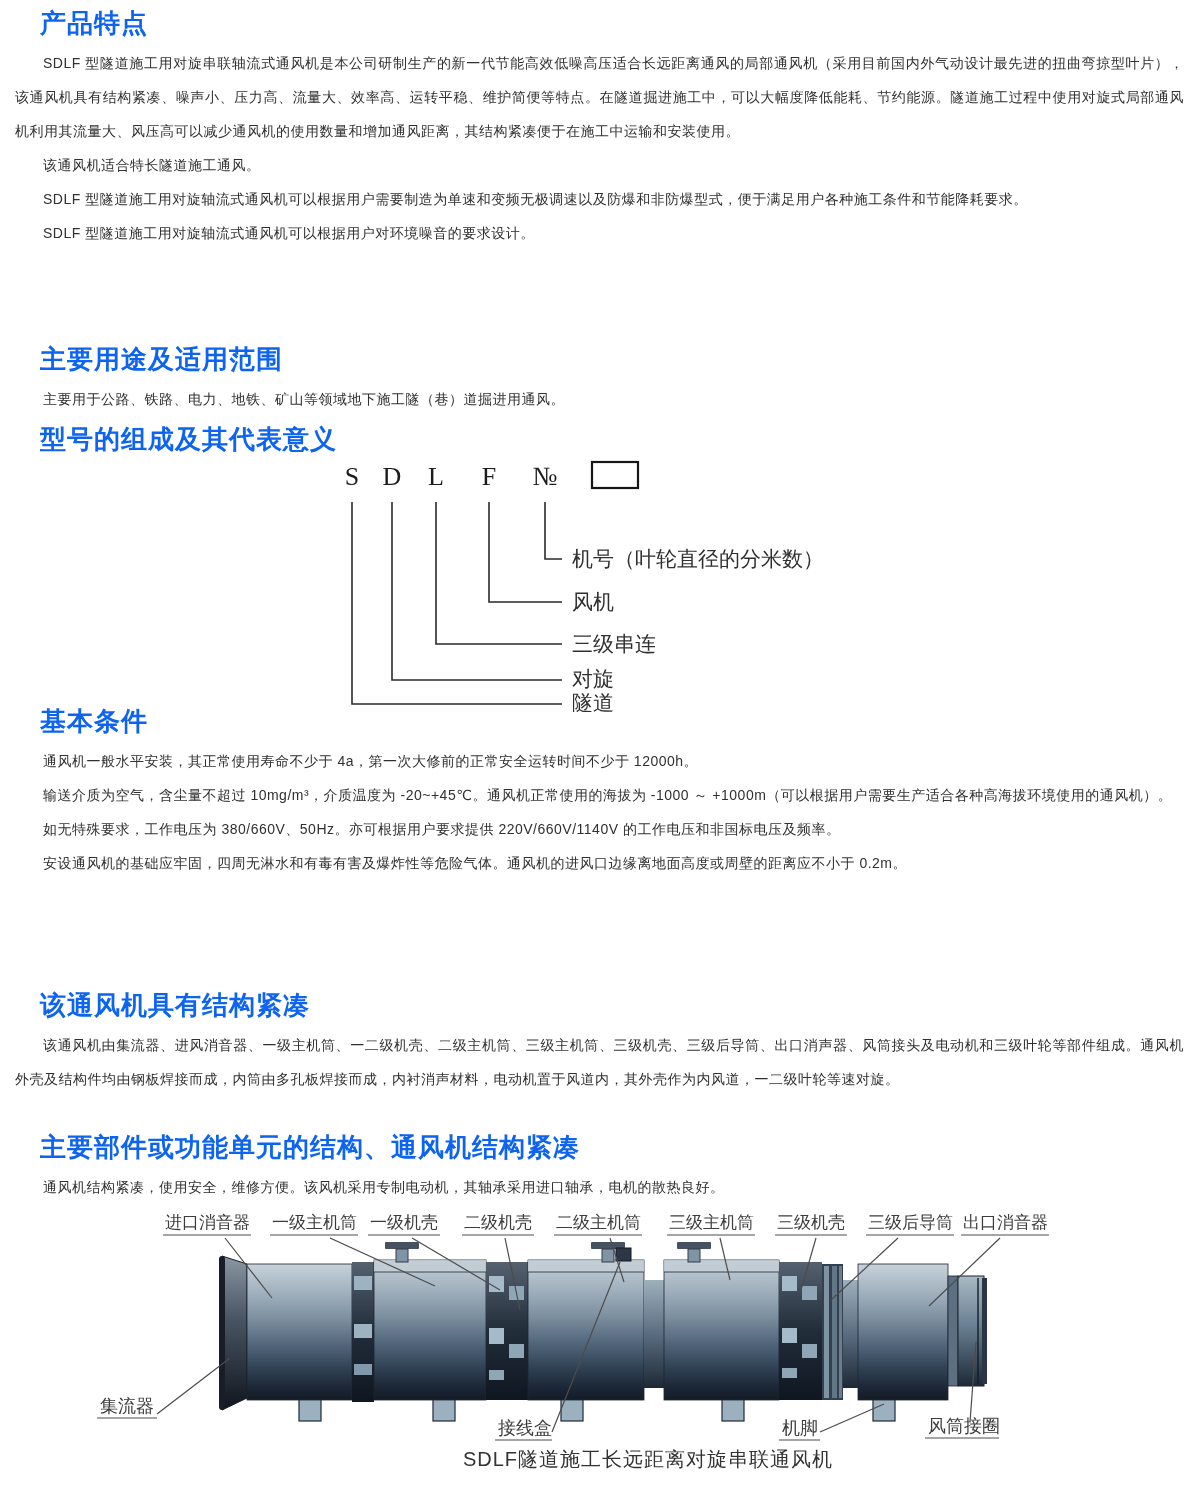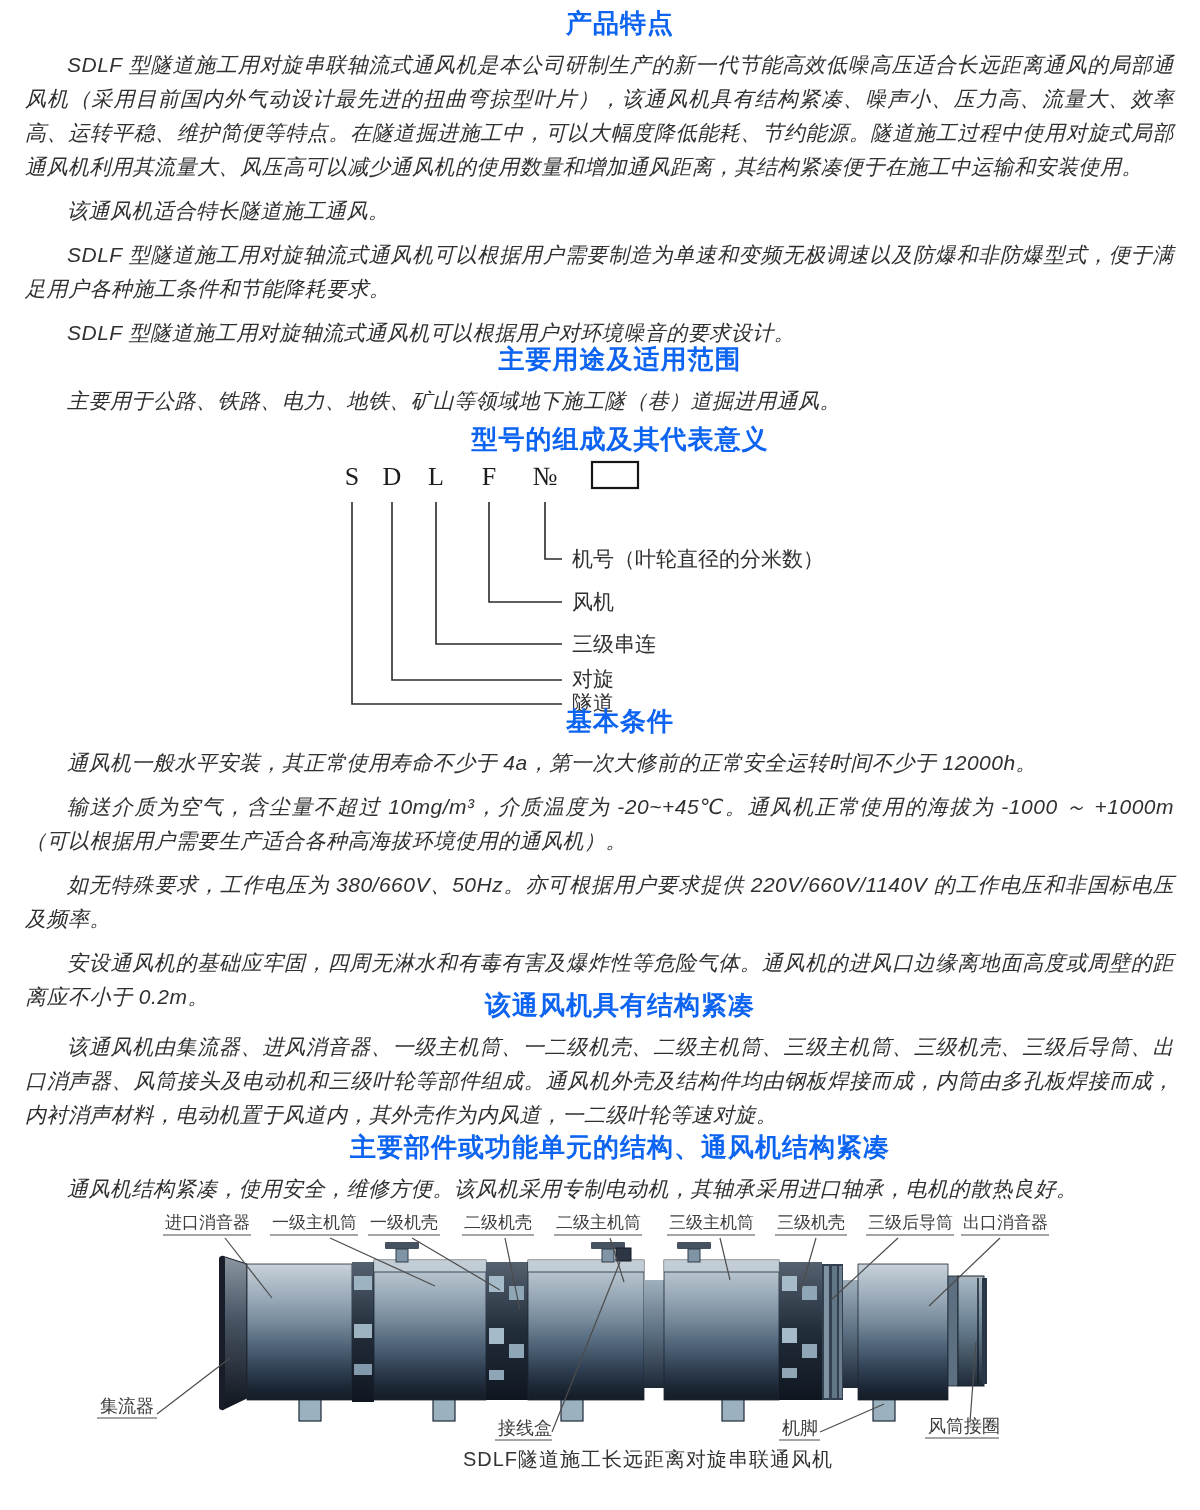--- a/index.html
+++ b/index.html
@@ -17,7 +17,6 @@
     font-size:26px;line-height:30px;
     font-weight:bold;color:#0d64f0;
     letter-spacing:1px;
-    text-align:center;
   }
   .sec .body{padding:0 16px 0 15px;}
   .sec .body p{

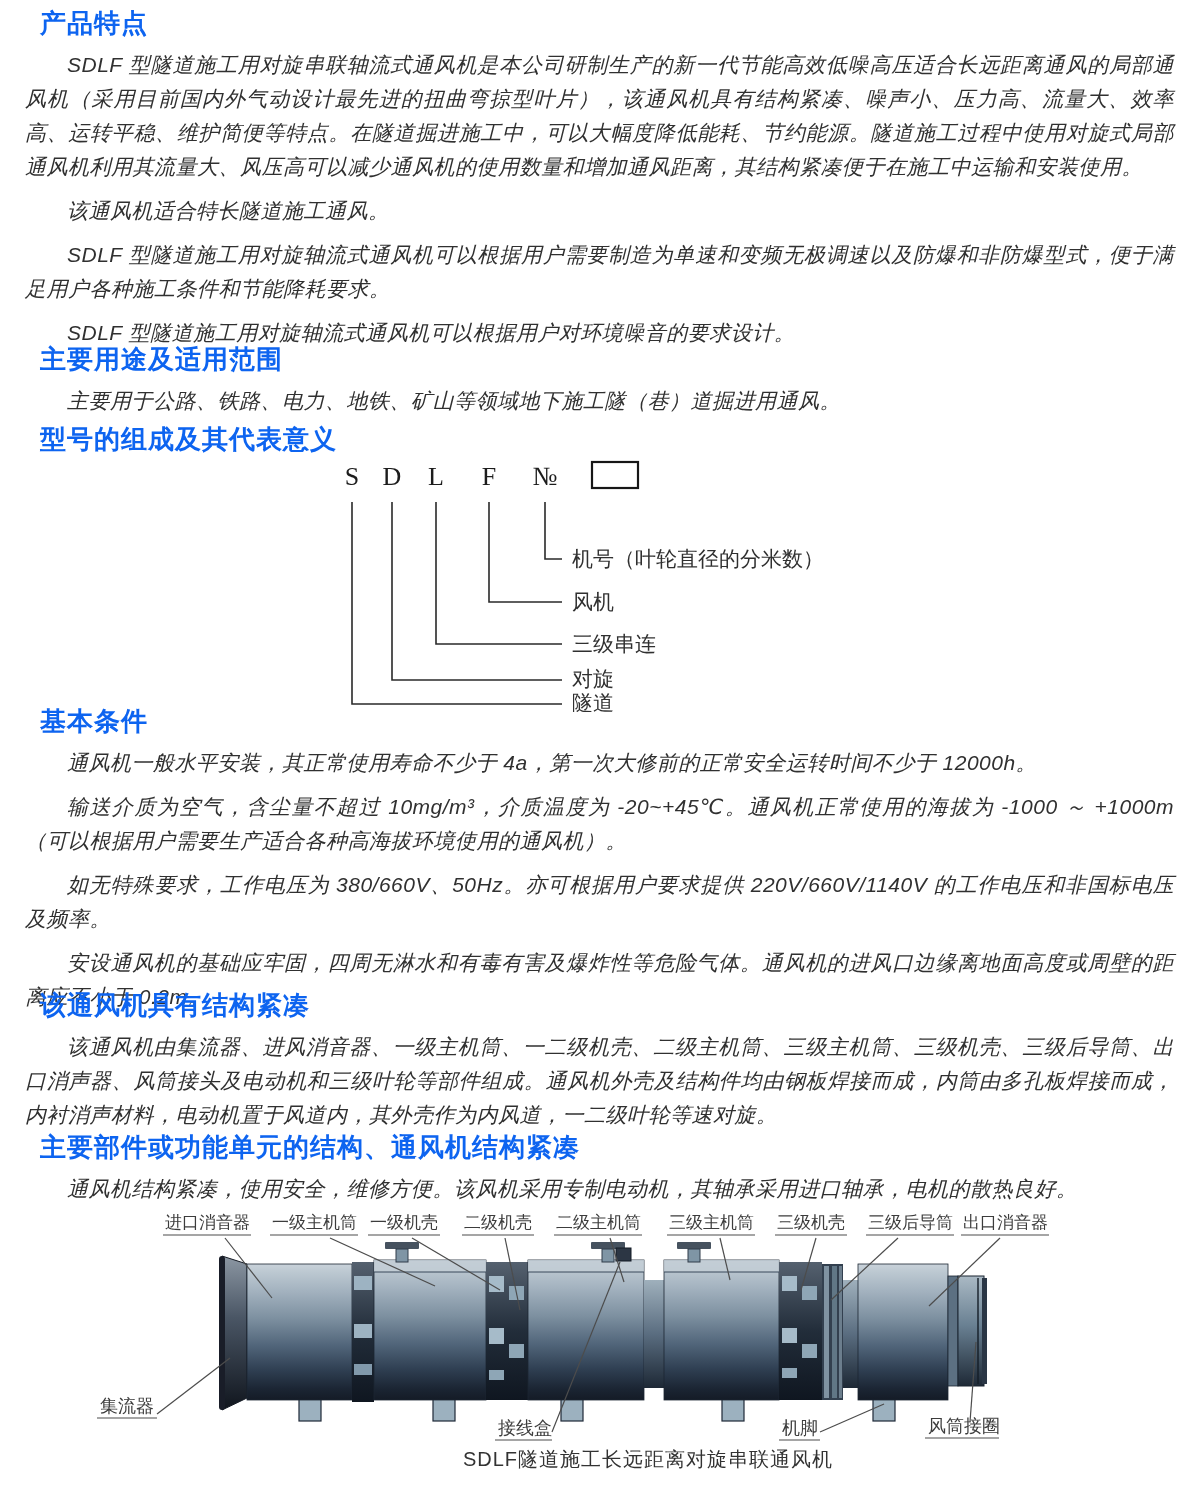--- a/index.html
+++ b/index.html
@@ -20,13 +20,12 @@
   }
   .sec .body{padding:0 16px 0 15px;}
   .sec .body p{
-    margin:10px;
-    font-size:21px;line-height:34px;
+    margin:0;
+    font-size:14px;line-height:34px;
     text-align:justify;
     text-indent:2em;
     color:#303030;
     letter-spacing:0.5px;
-    font-style:italic;
   }
   .diagram{position:absolute;left:0;width:1200px;}
   svg text{font-family:"Liberation Sans","DejaVu Sans",sans-serif;}

